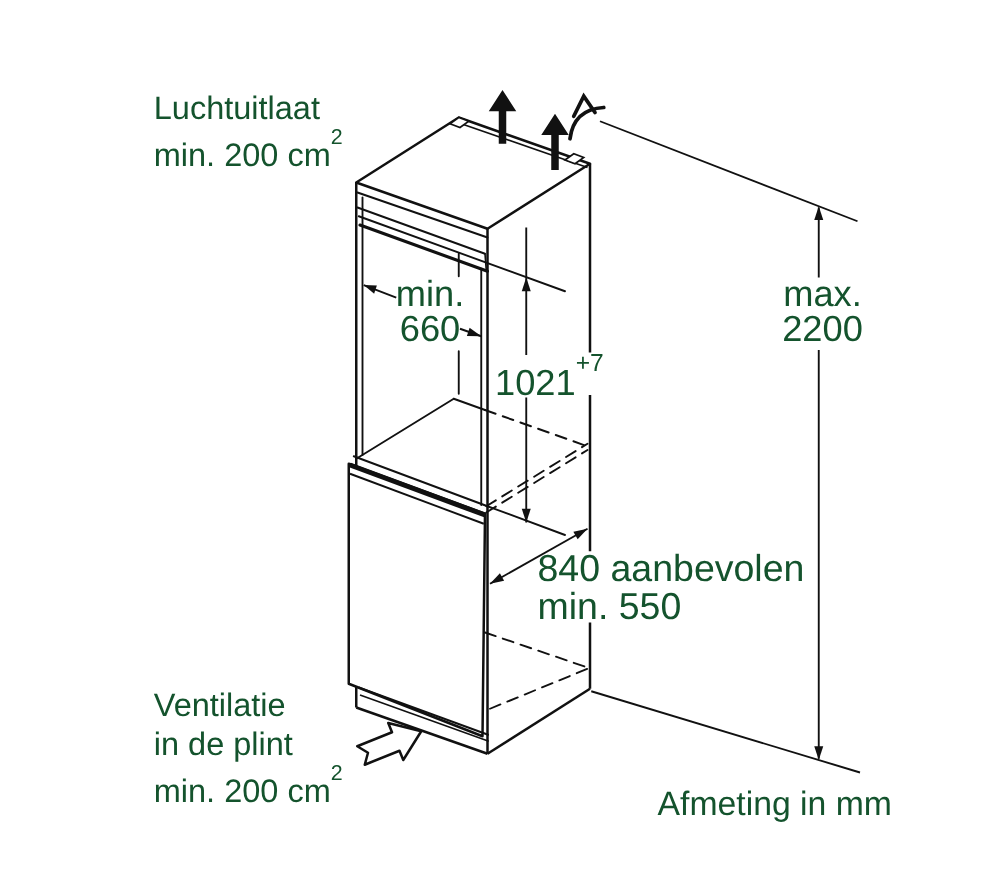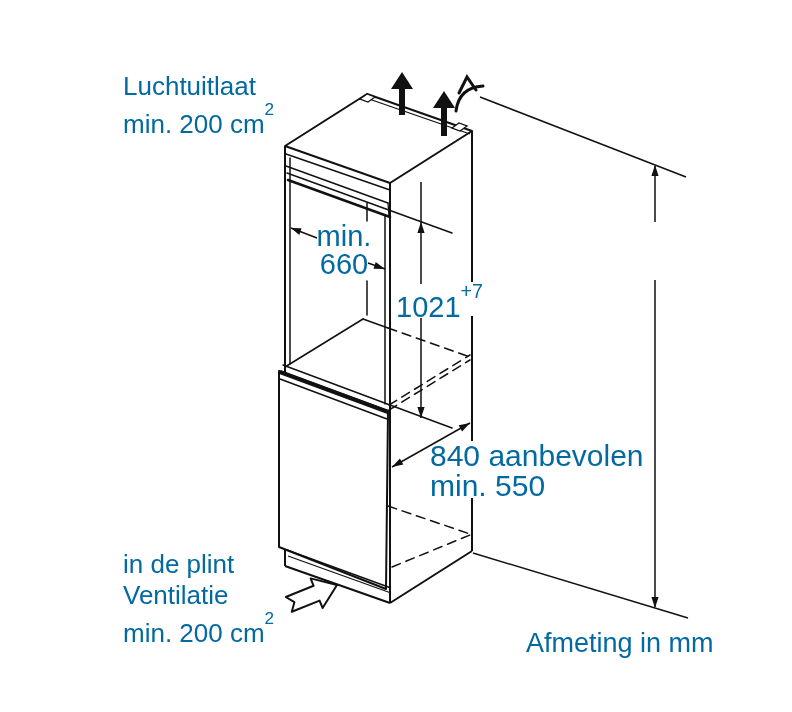--- a/index.html
+++ b/index.html
@@ -8,7 +8,7 @@
     font-family:"Liberation Sans", sans-serif;color:#111;
   }
   #stage svg{position:absolute;left:0;top:0;}
-  .lbl{position:absolute;white-space:nowrap;color:#0369a1;}
+  .lbl{position:absolute;white-space:nowrap;color:#14532d;}
   .lbl-note{font-size:26px;line-height:31px;}
   .lbl-dim{font-size:29px;line-height:28px;}
   .lbl-dim2{font-size:30px;line-height:30px;}

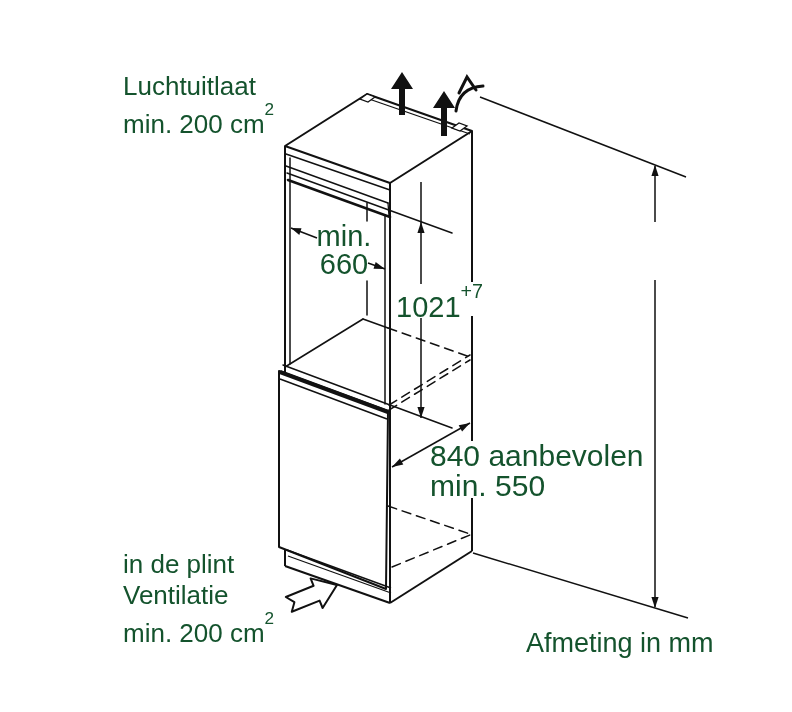--- a/index.html
+++ b/index.html
@@ -125,6 +125,10 @@
     <span>1021</span><sup class="tol">+7</sup>
   </div>
 
+  <div class="lbl lbl-dim ctr" style="left:614px;top:222px;width:88px;">
+    <div>max.</div>
+    <div>2200</div>
+  </div>
 
   <div class="lbl lbl-dim2" style="left:430px;top:441px;">
     <div>840 aanbevolen</div>

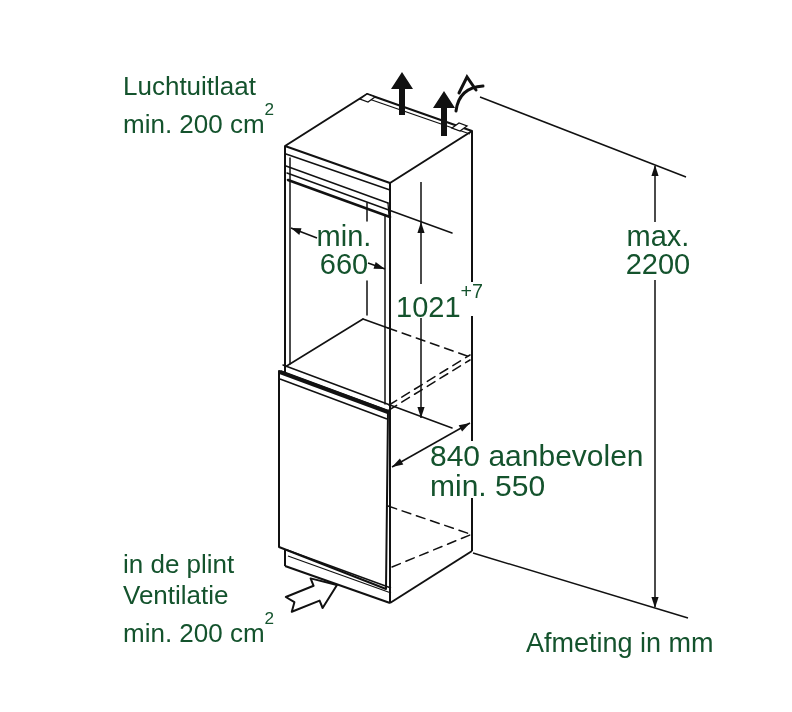--- a/index.html
+++ b/index.html
@@ -136,8 +136,8 @@
   </div>
 
   <div class="lbl lbl-note" style="left:123px;top:549px;">
+    <div>Ventilatie</div>
     <div>in de plint</div>
-    <div>Ventilatie</div>
     <div><span>min. 200 cm</span><sup class="sq">2</sup></div>
   </div>
 

